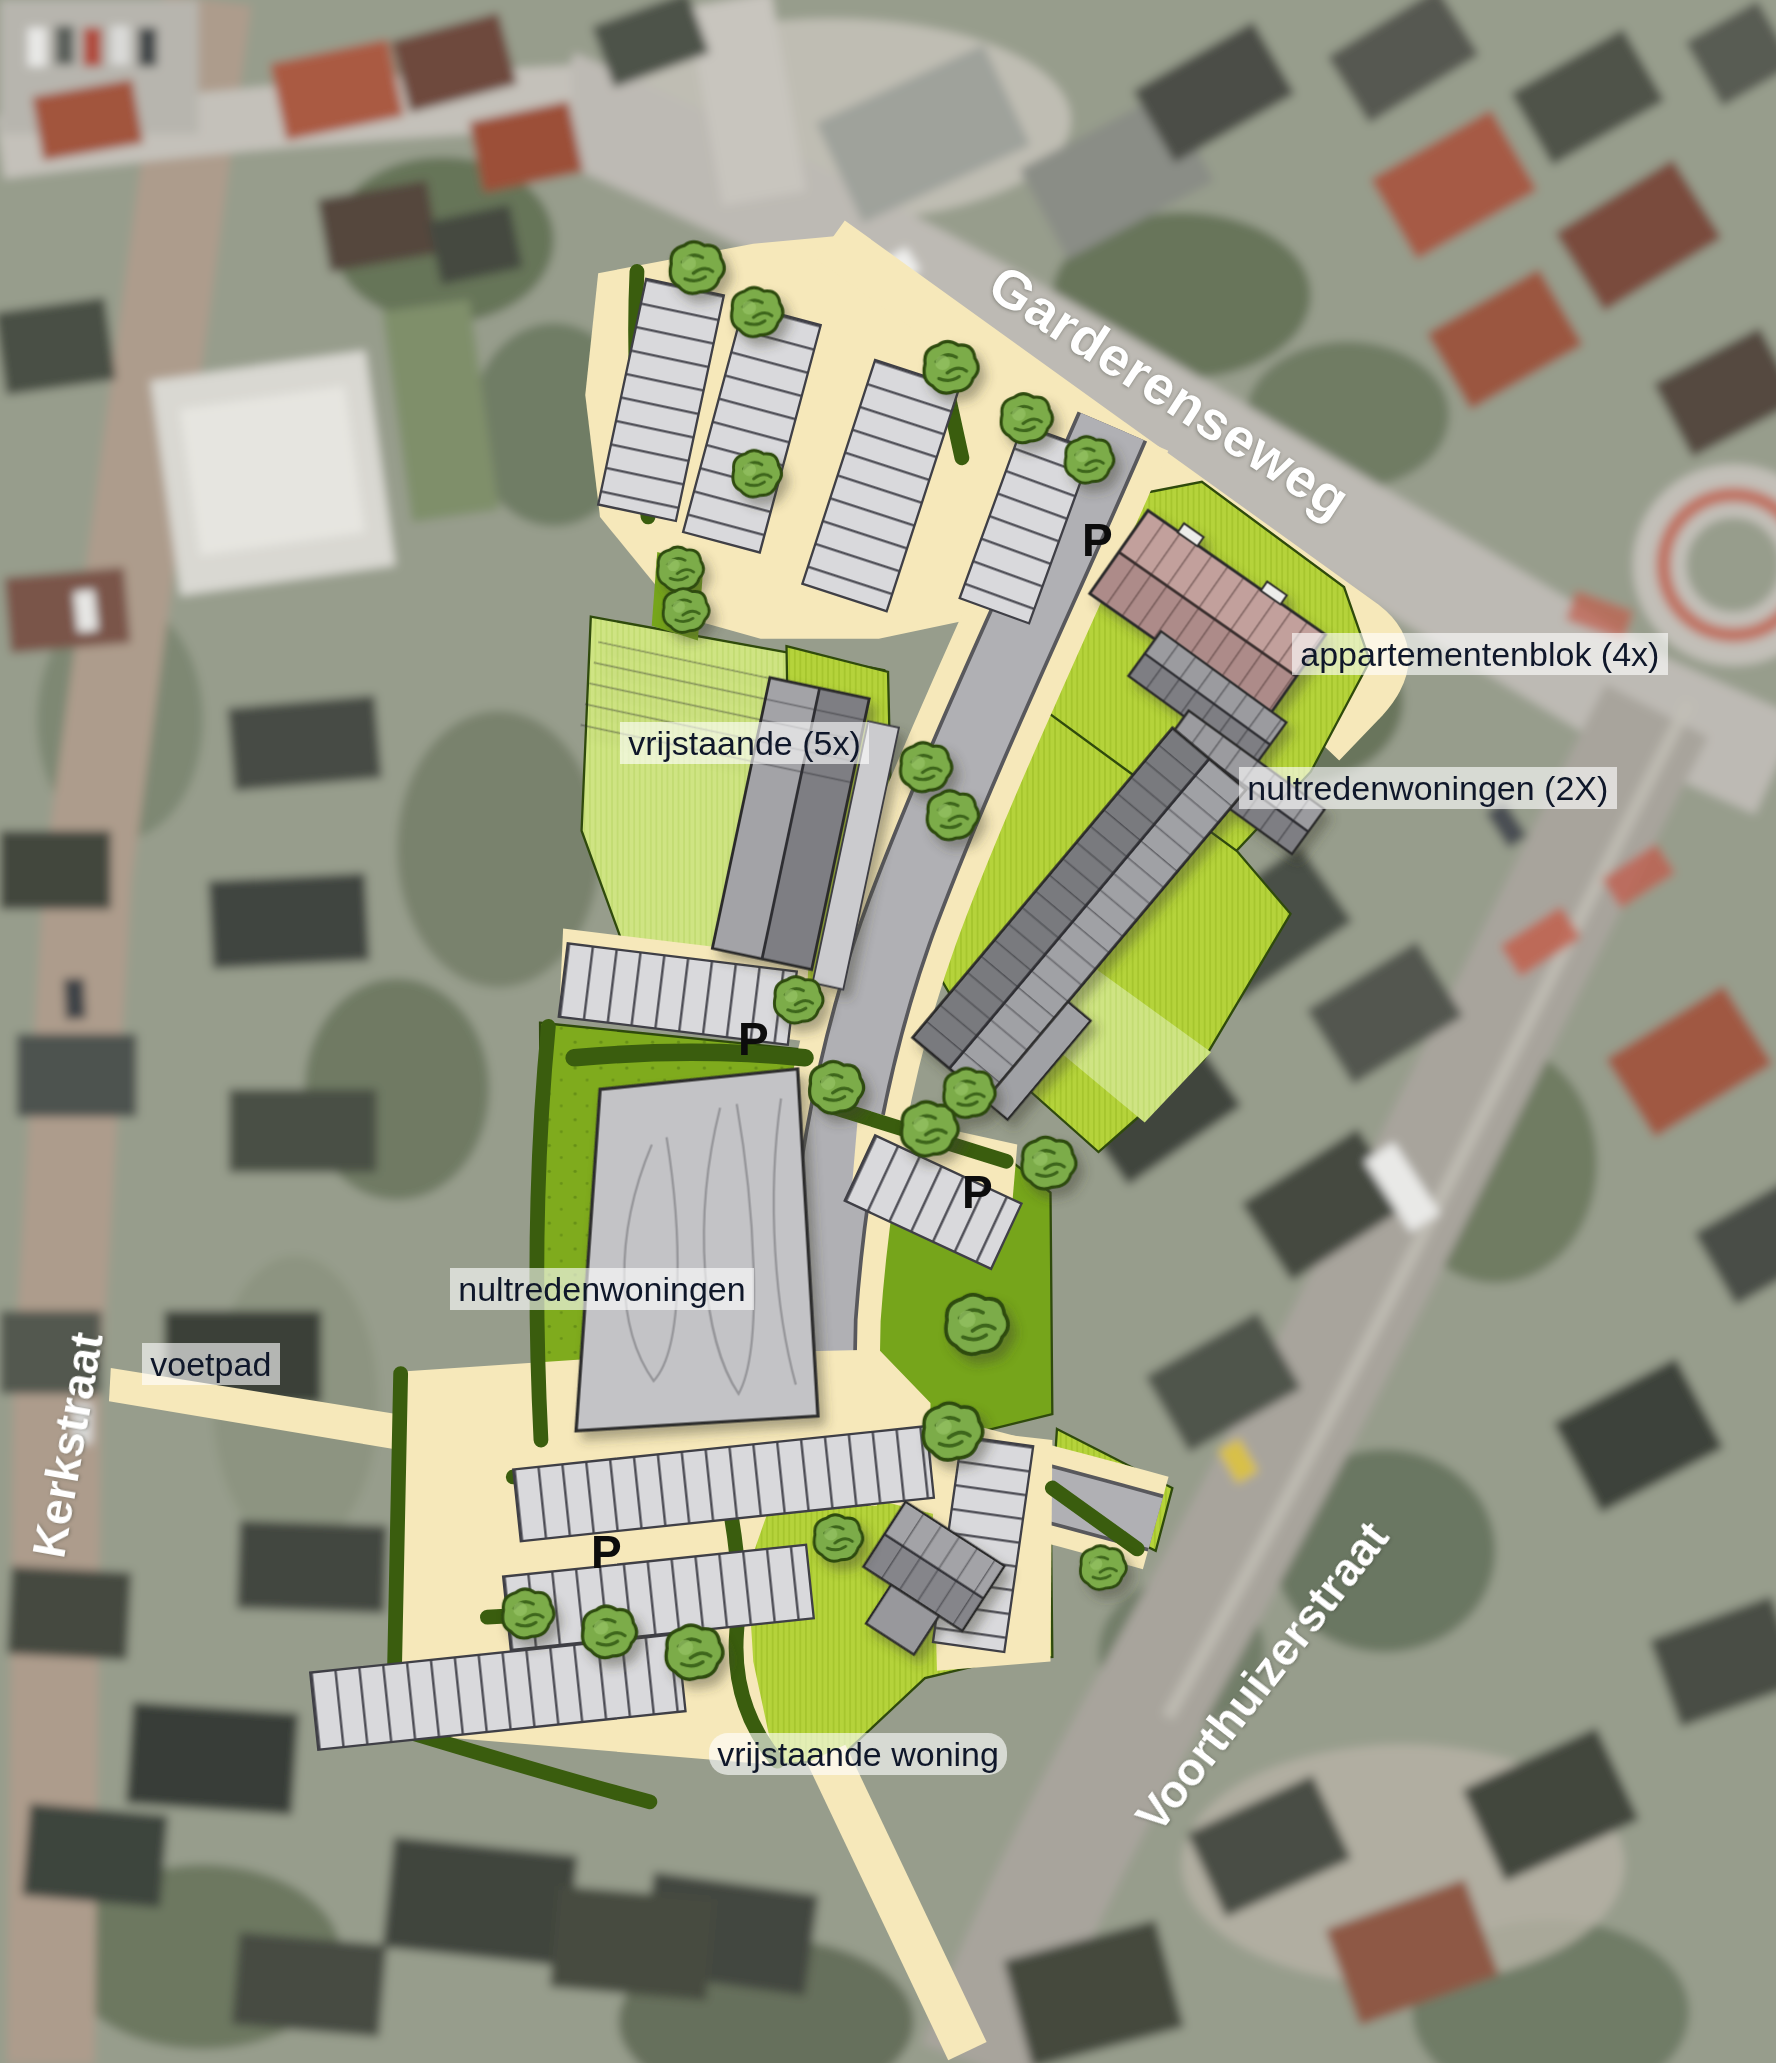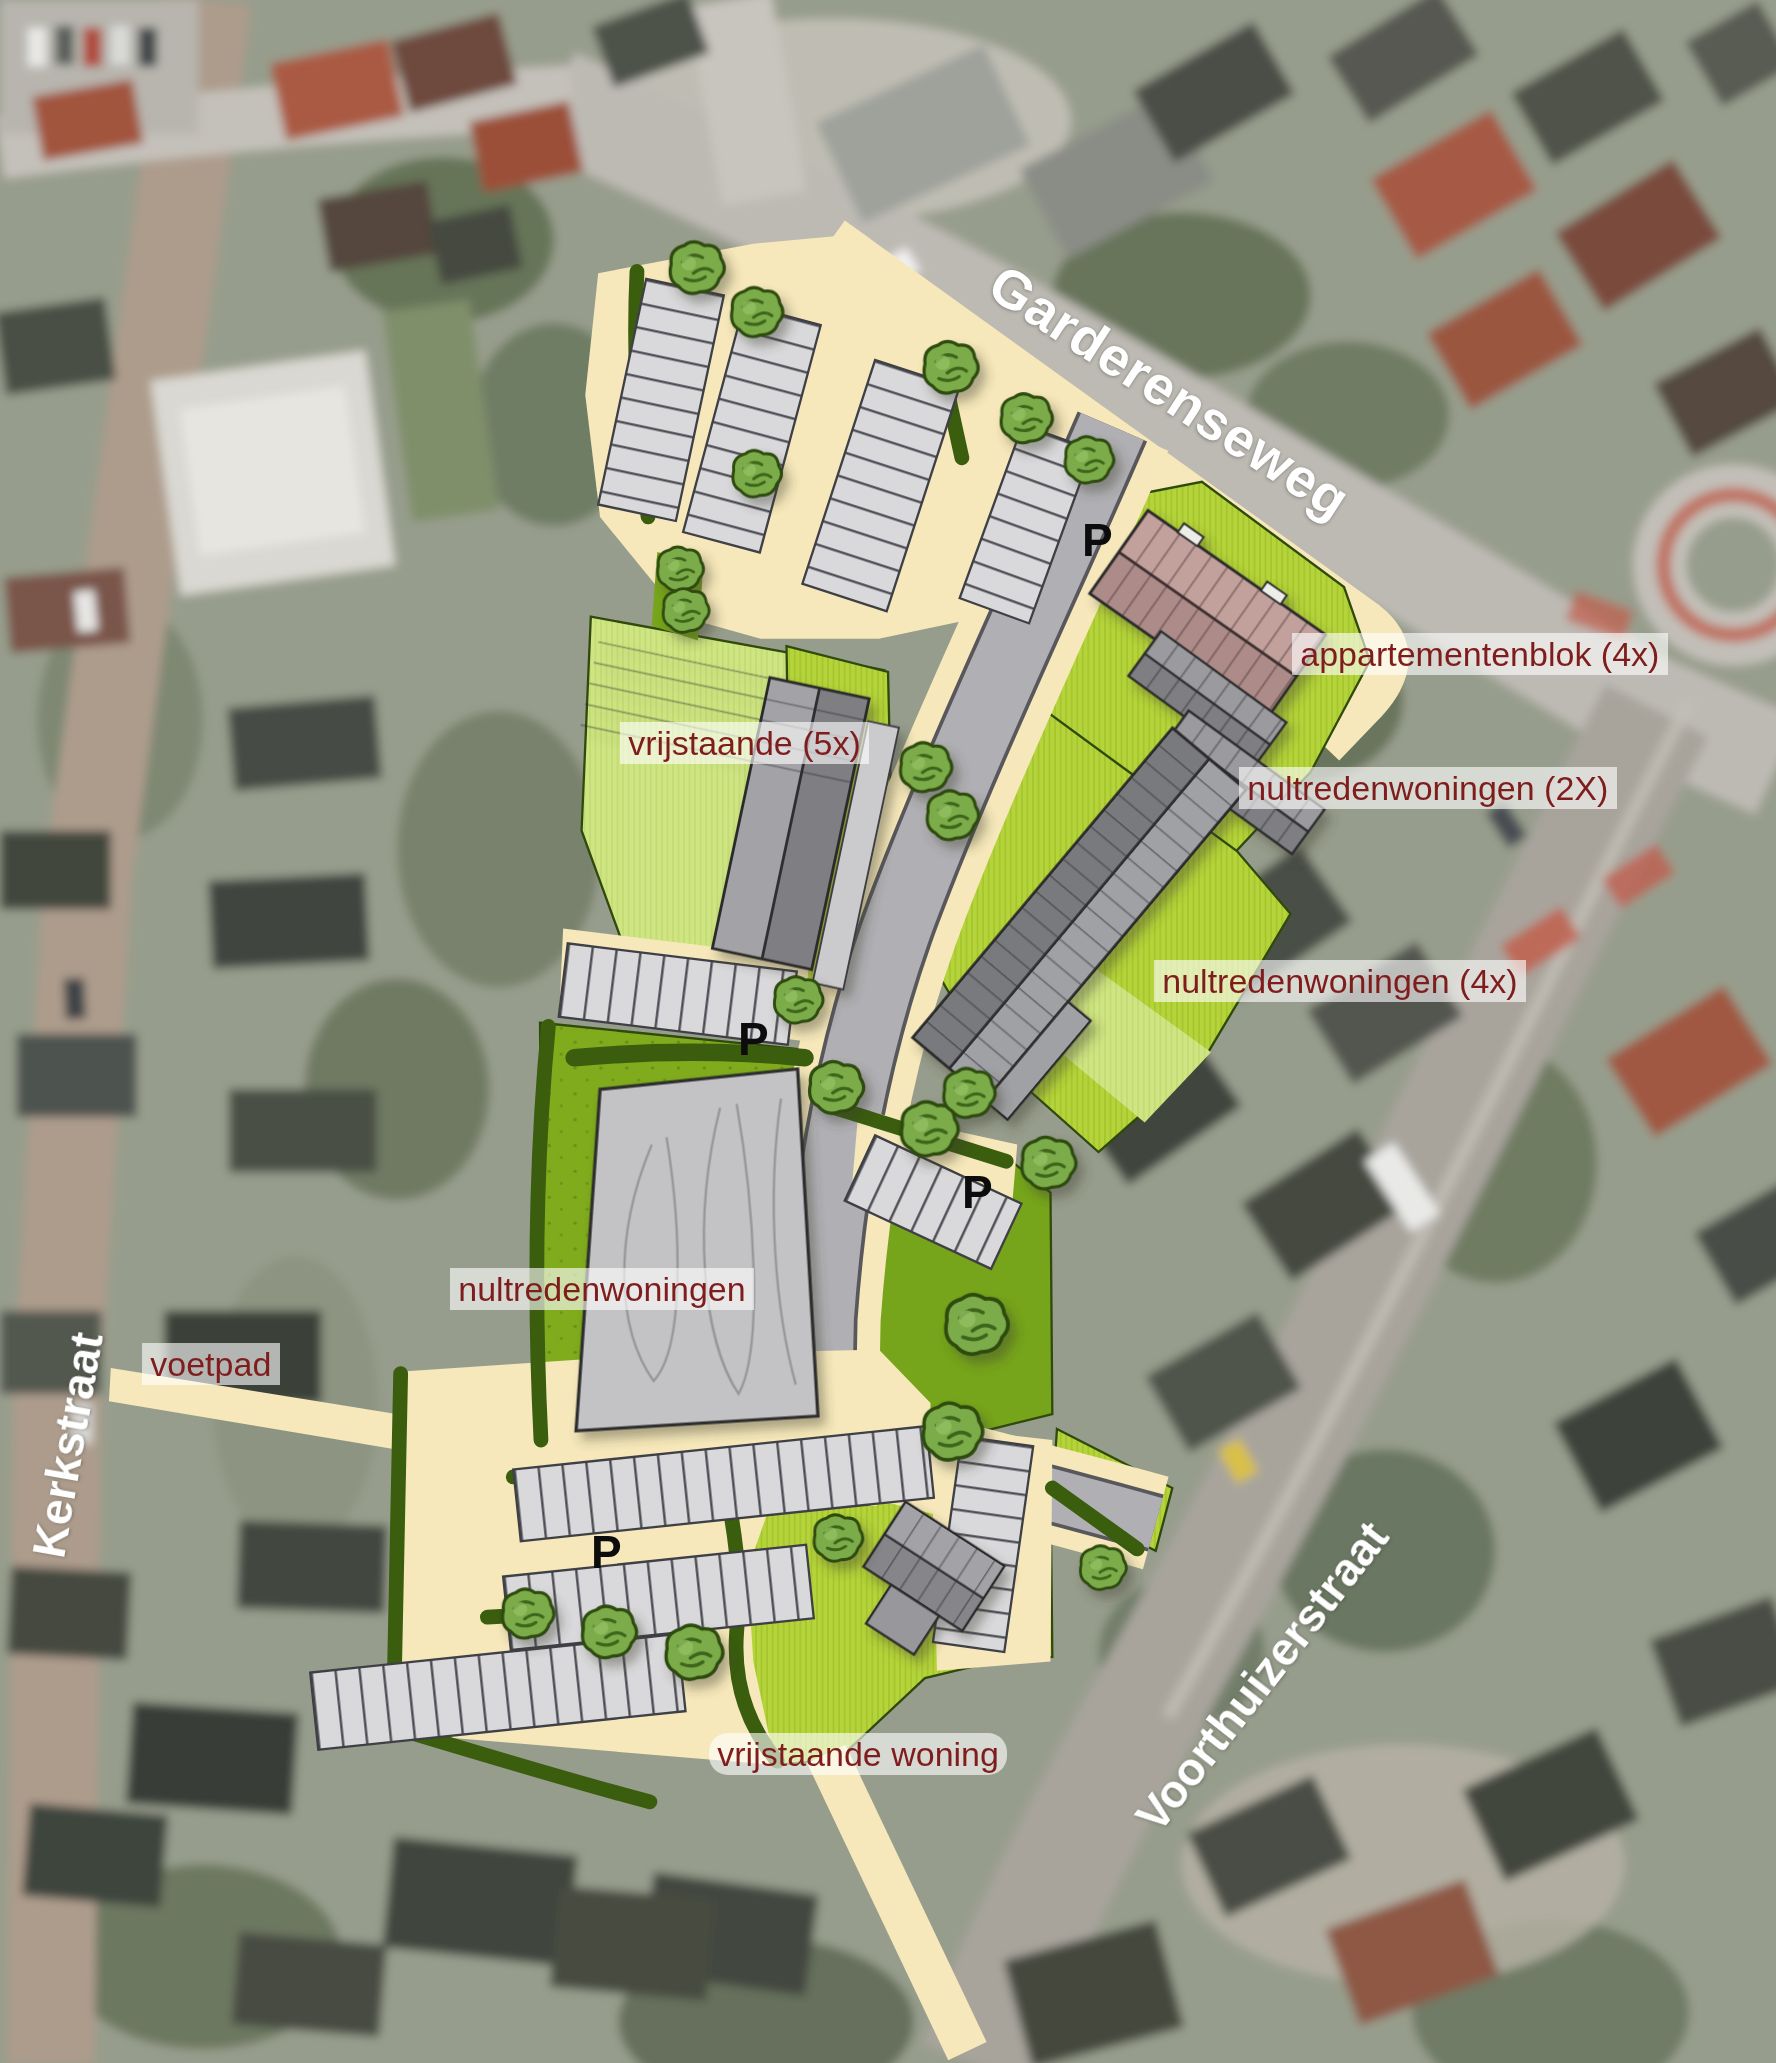--- a/index.html
+++ b/index.html
@@ -6,7 +6,7 @@
   .canvas{position:relative;width:1777px;height:2064px;overflow:hidden;
           background:#979D8C;font-family:"Liberation Sans",sans-serif;}
   .canvas svg{position:absolute;left:0;top:0;}
-  .box-label{position:absolute;background:rgba(255,255,255,.62);color:#7f1d1d;
+  .box-label{position:absolute;background:rgba(255,255,255,.62);color:#0f172a;
              font-size:34px;line-height:1.18;padding:0.9px 8.3px;white-space:nowrap;z-index:5;}
   .street-label{position:absolute;color:#ffffff;font-weight:bold;white-space:nowrap;
                 transform-origin:0 50%;z-index:5;text-shadow:0 0.9px 3.7px rgba(50,55,45,.45);}

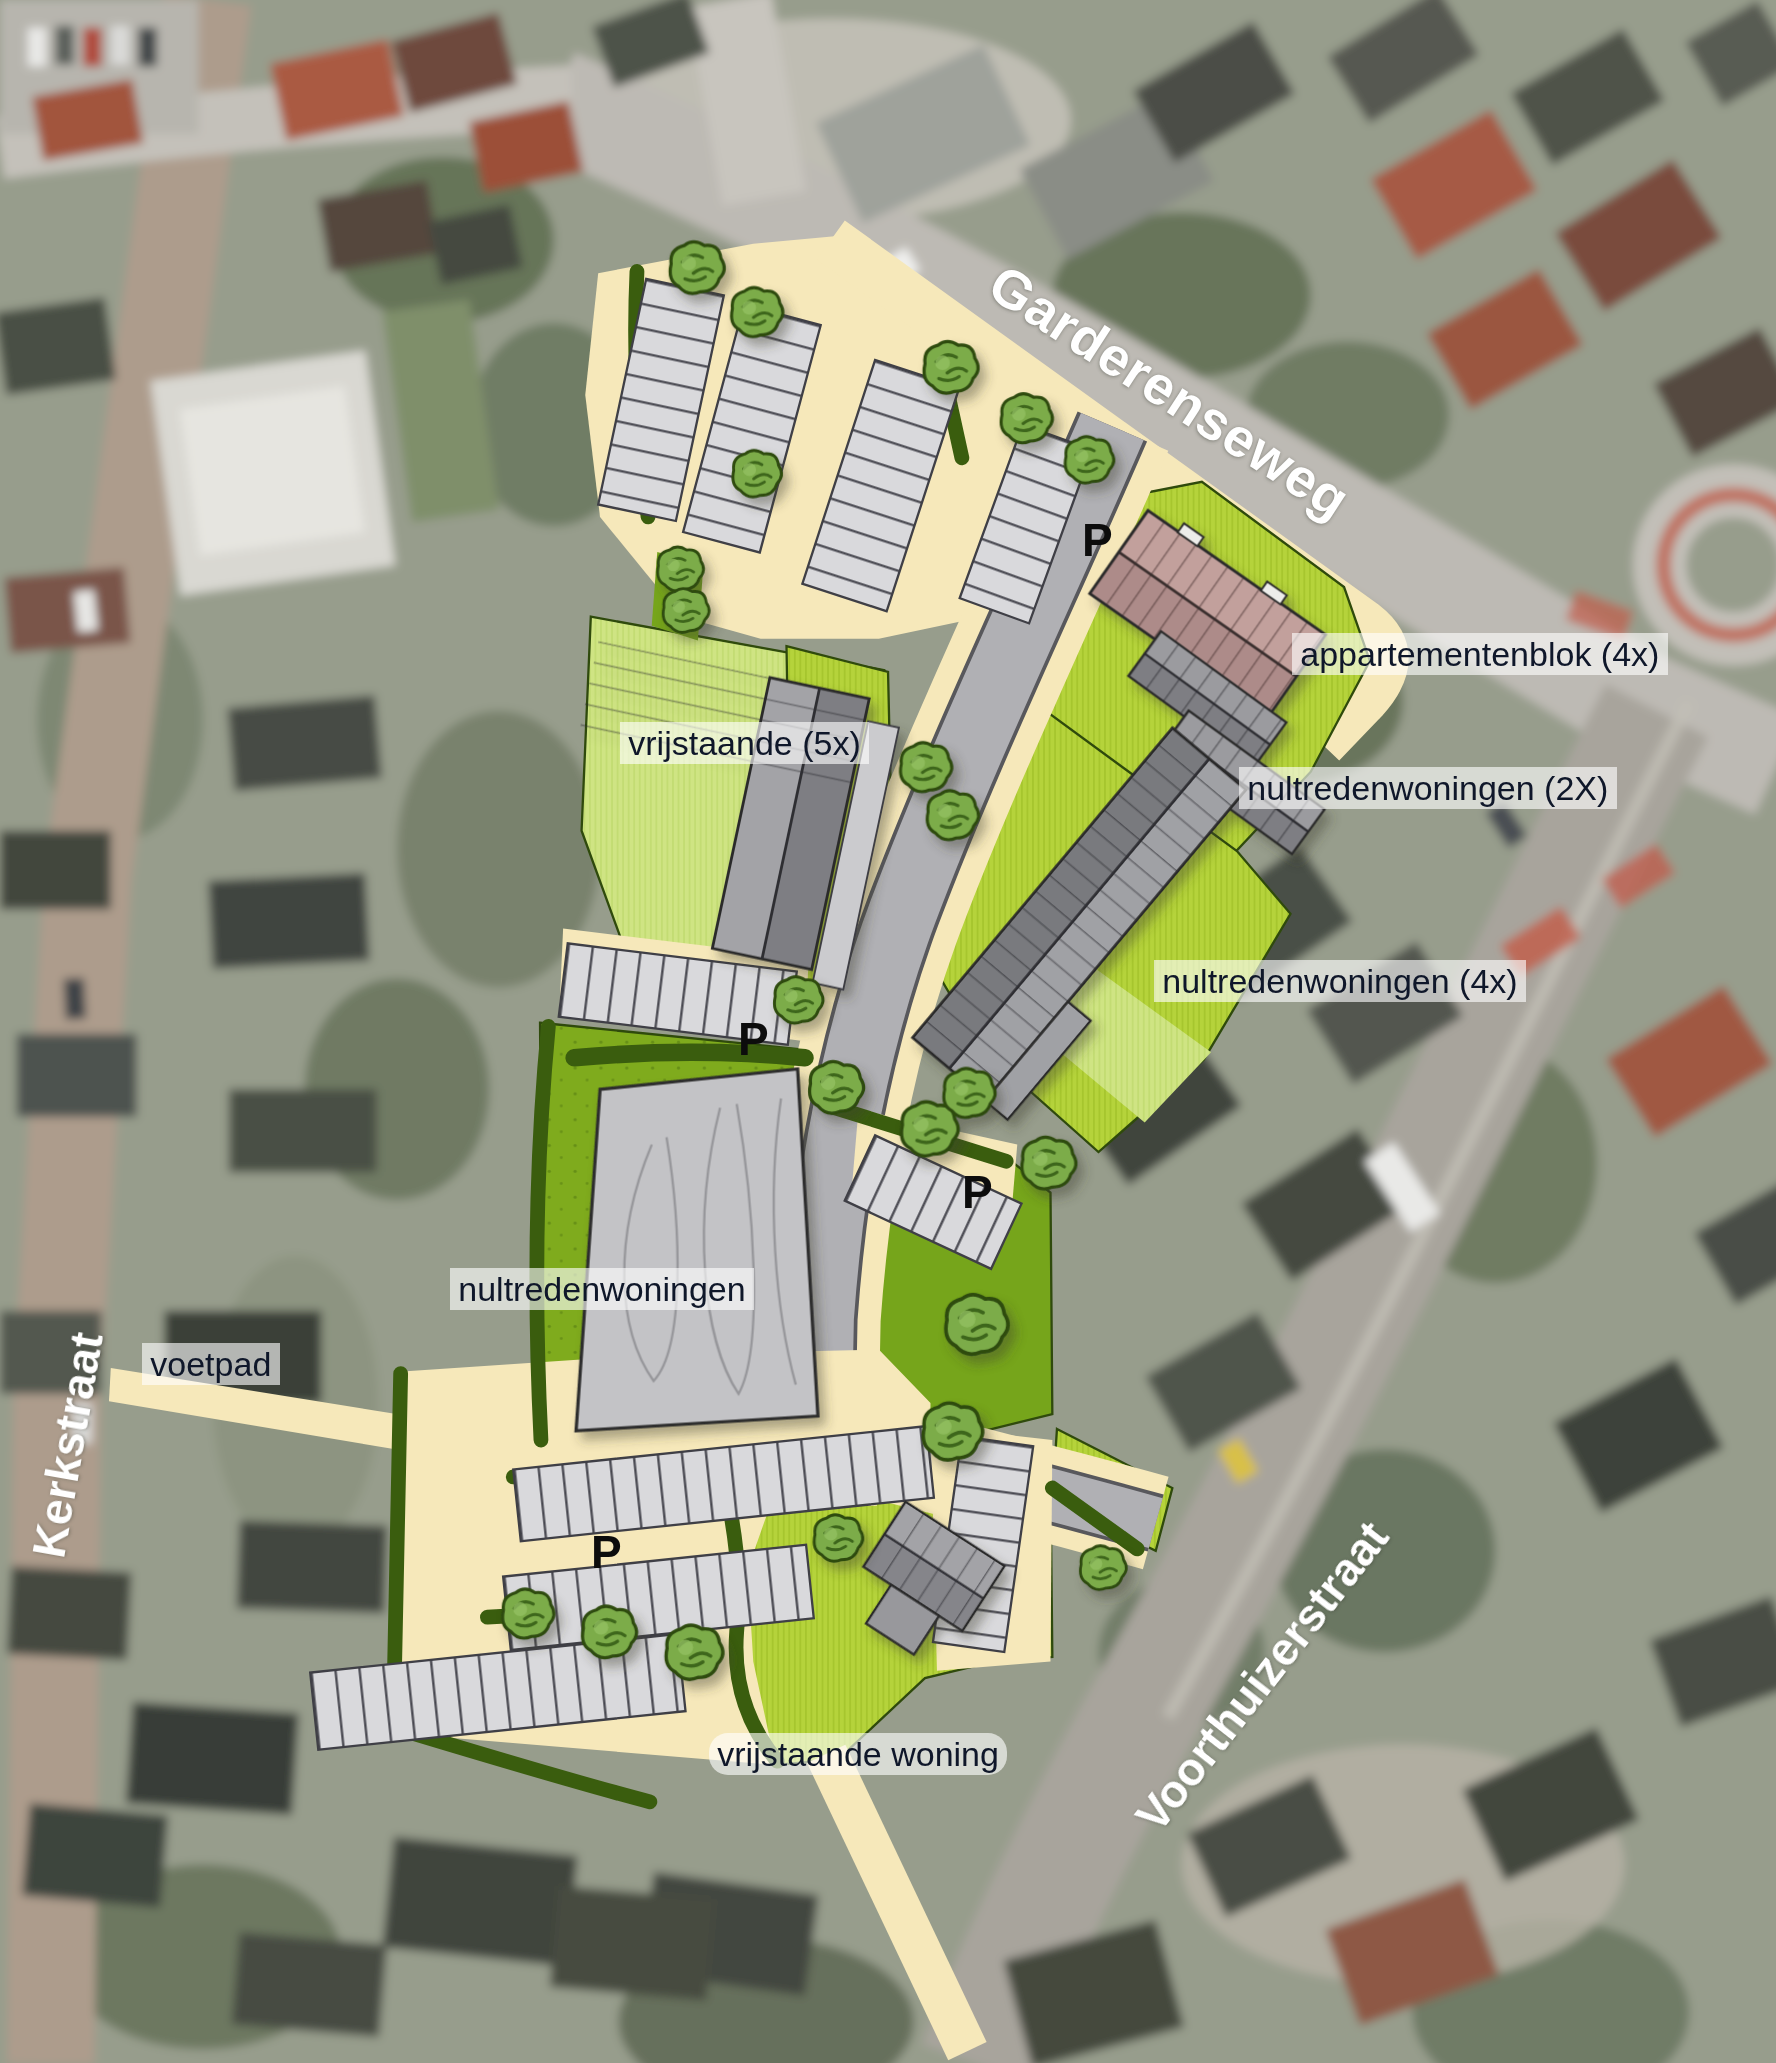--- a/index.html
+++ b/index.html
@@ -357,7 +357,6 @@
 
 <div class="box-label" style="left:1239px;top:767px;">nultredenwoningen (2X)</div>
 
-<div class="box-label" style="left:1154px;top:960px;">nultredenwoningen (4x)</div>
 
 <div class="box-label" style="left:450px;top:1268px;">nultredenwoningen</div>
 

